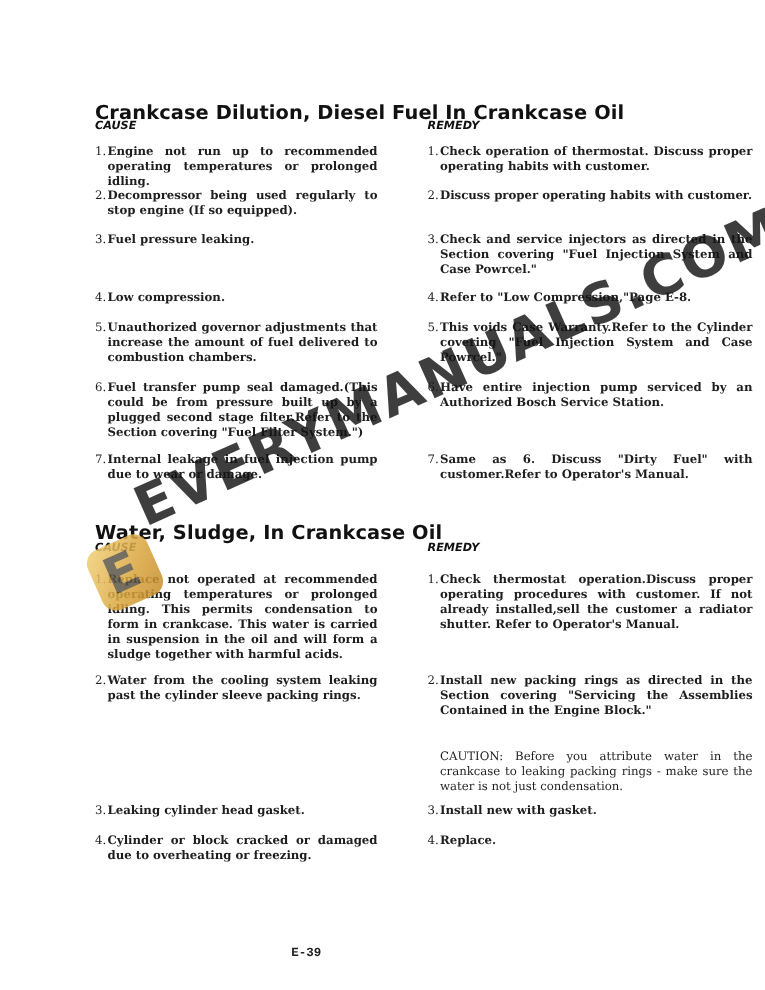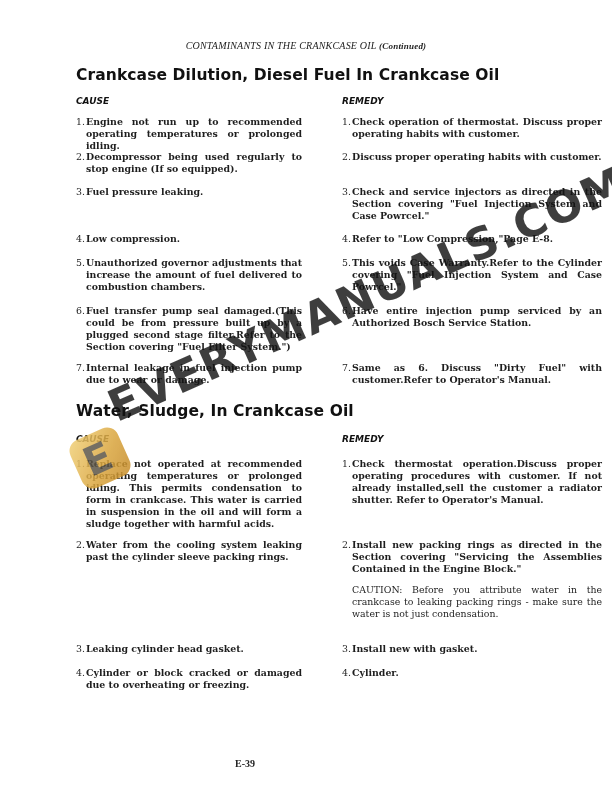--- a/index.html
+++ b/index.html
@@ -54,10 +54,6 @@
 
 <div class="page">
 
-  <div class="running-head">
-    <span>CONTAMINANTS IN THE CRANKCASE OIL</span>
-    <span class="cont">(Continued)</span>
-  </div>
 
   <div class="section-title" style="top:66px;">Crankcase Dilution, Diesel Fuel In Crankcase Oil</div>
   <div class="col-head" style="left:76px;width:226px;top:96px;">CAUSE</div>

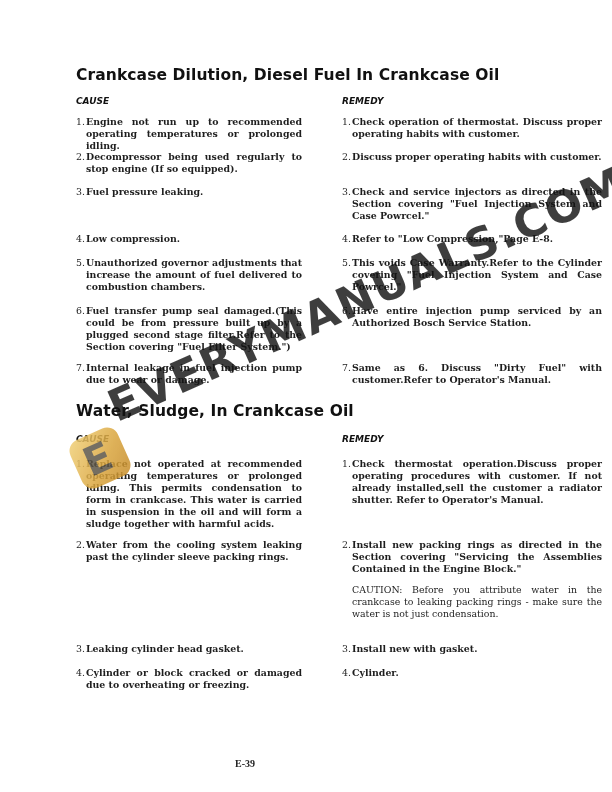--- a/index.html
+++ b/index.html
@@ -12,7 +12,7 @@
   .running-head .cont { font-size: 9px; font-weight: bold; }
   .section-title {
     position: absolute; left: 76px;
-    font-family: "DejaVu Sans", sans-serif; font-weight: bold; font-size: 15.5px; color: #111; letter-spacing: 0.1px;
+    font-family: "DejaVu Sans", sans-serif; font-weight: bold; font-size: 15.5px; color: #111; letter-spacing: 0.1px; margin-top: 15px;
   }
   .col-head {
     position: absolute; font-family: "DejaVu Sans", sans-serif; font-weight: bold; font-style: italic;

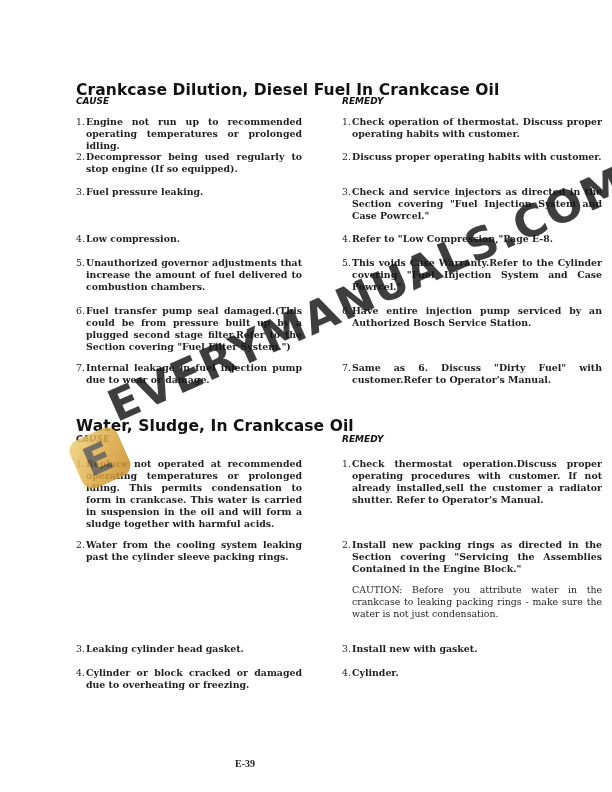--- a/index.html
+++ b/index.html
@@ -26,7 +26,7 @@
   .item .txt { display: block; padding-left: 10px; font-weight: bold; }
   .left { left: 76px; width: 226px; }
   .right { left: 342px; width: 260px; }
-  .caution { position: absolute; left: 352px; width: 250px; font-family: "DejaVu Serif", serif; font-size: 9.4px; line-height: 12px; color: #1e1e1e; text-align: justify; }
+  .caution { position: absolute; left: 352px; width: 250px; font-family: "DejaVu Serif", serif; font-size: 9.4px; line-height: 12px; color: #1e1e1e; text-align: justify; margin-top: 16px; }
   .page-number {
     position: absolute; top: 758px; left: 0; width: 490px; text-align: center;
     font-family: Liberation Serif, serif; font-size: 10px; font-weight: bold; color: #222;

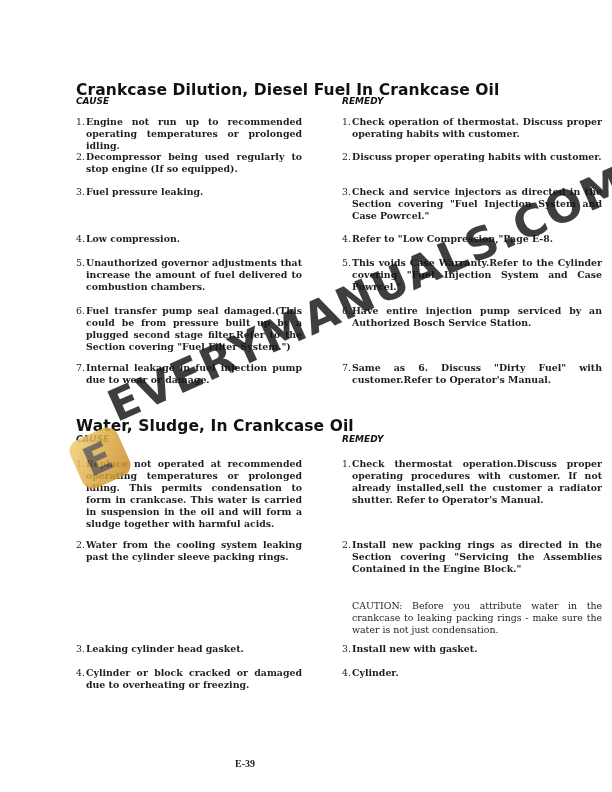--- a/index.html
+++ b/index.html
@@ -153,7 +153,7 @@
     </div>
   <div class="item right" style="top:667px;">
       <span class="num">4.</span>
-      <span class="txt">Cylinder.</span>
+      <span class="txt">Replace.</span>
     </div>
 
   <div class="page-number">E-39</div>

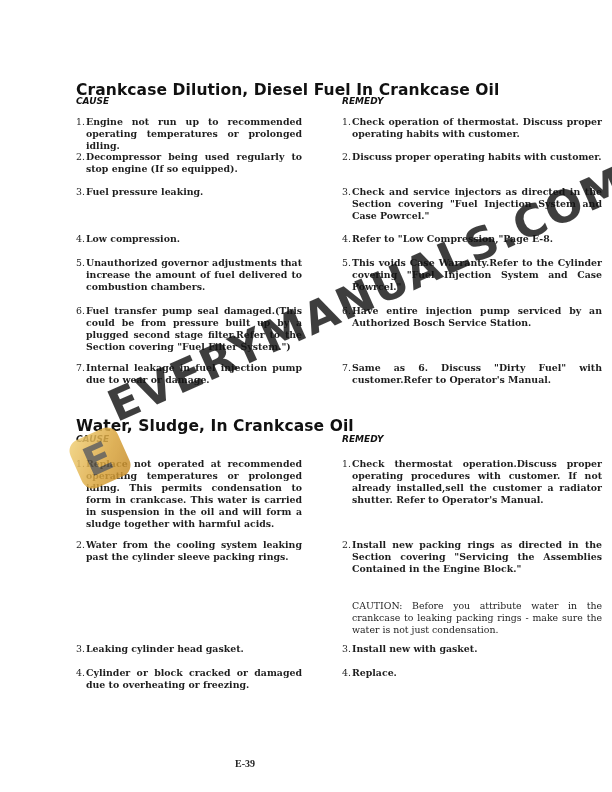--- a/index.html
+++ b/index.html
@@ -29,7 +29,7 @@
   .caution { position: absolute; left: 352px; width: 250px; font-family: "DejaVu Serif", serif; font-size: 9.4px; line-height: 12px; color: #1e1e1e; text-align: justify; margin-top: 16px; }
   .page-number {
     position: absolute; top: 758px; left: 0; width: 490px; text-align: center;
-    font-family: Liberation Serif, serif; font-size: 10px; font-weight: bold; color: #222;
+    font-family: Liberation Mono, monospace; font-size: 10px; font-weight: bold; color: #222;
   }
   
   .watermark {

